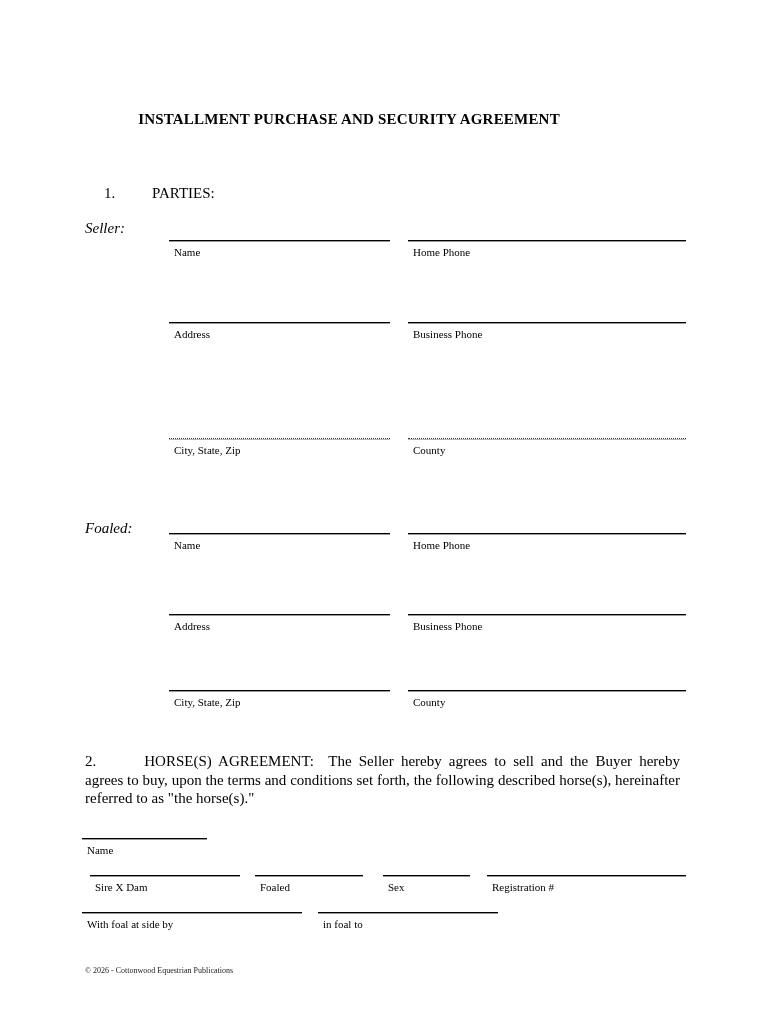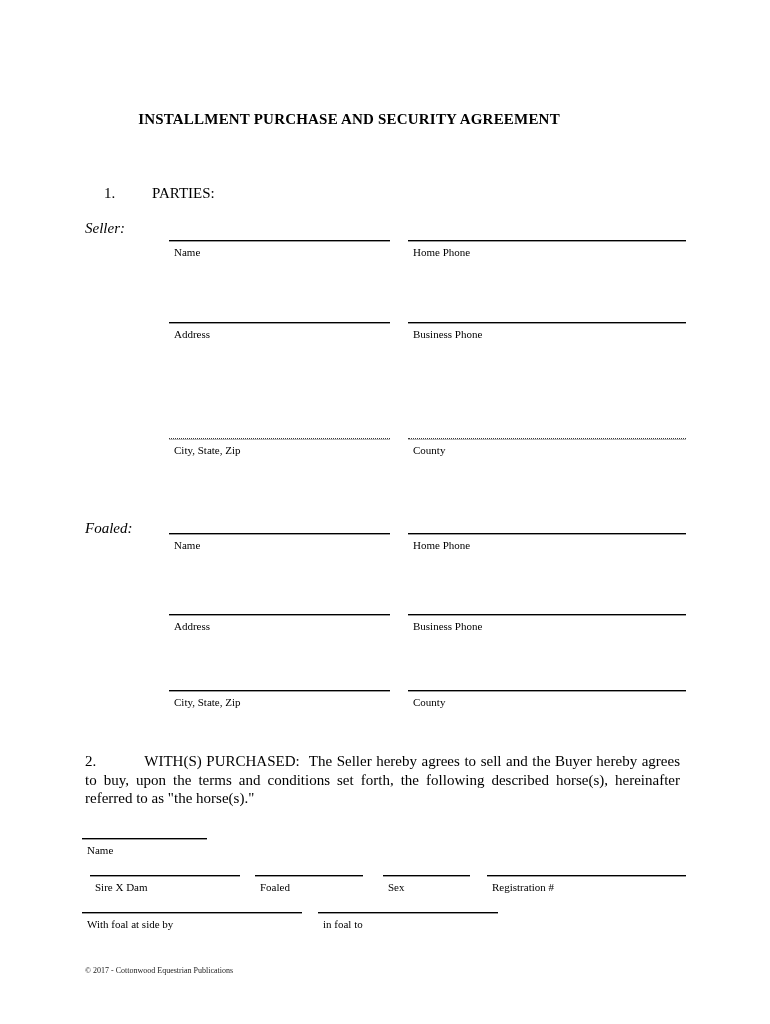--- a/index.html
+++ b/index.html
@@ -185,7 +185,7 @@
   </div>
 
   <div class="body-para" style="left:85px; top:752px; width:595px;">
-    <span>2.</span><span class="indent"></span><span>WITH(S) PURCHASED:</span>&nbsp;&nbsp;<span>The Seller hereby agrees to sell and the Buyer hereby agrees to buy, upon the terms and conditions set forth, the following described horse(s), hereinafter referred to as "the horse(s)."</span>
+    <span>2.</span><span class="indent"></span><span>HORSE(S) AGREEMENT:</span>&nbsp;&nbsp;<span>The Seller hereby agrees to sell and the Buyer hereby agrees to buy, upon the terms and conditions set forth, the following described horse(s), hereinafter referred to as "the horse(s)."</span>
   </div>
 
   <div class="field" style="left:82px; top:838px; width:125px;">

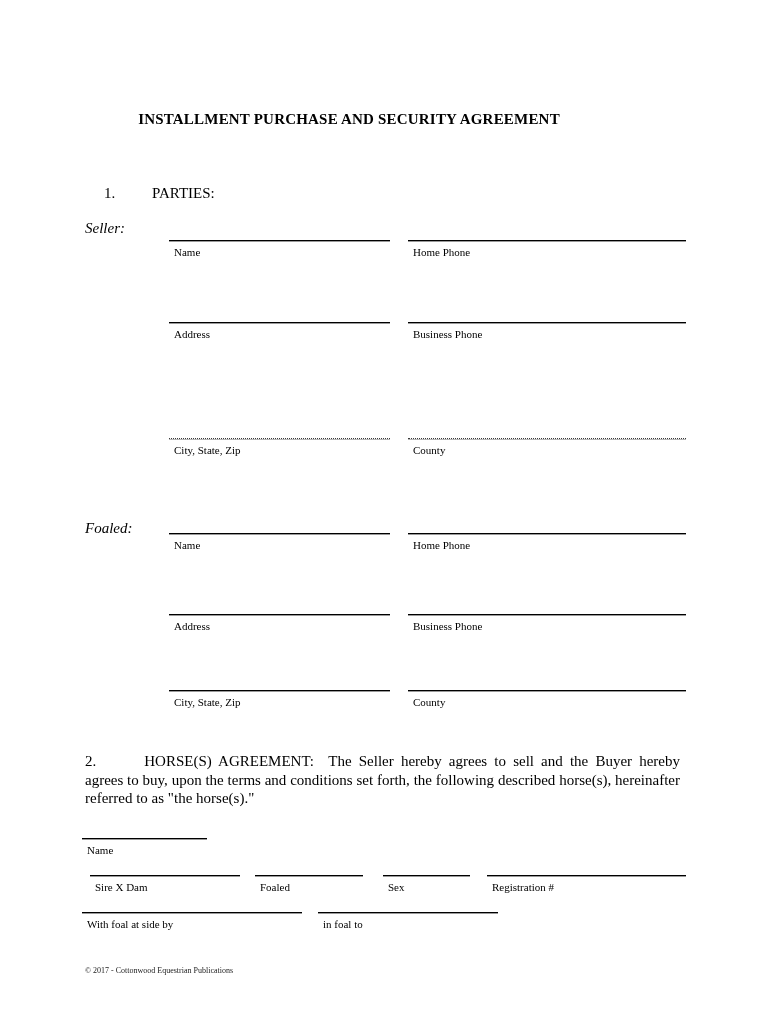--- a/index.html
+++ b/index.html
@@ -219,7 +219,7 @@
     <div class="caption">in foal to</div>
   </div>
 
-  <div class="footer" style="left:85px; top:965px;">© 2017 - Cottonwood Equestrian Publications</div>
+  <div class="footer" style="left:85px; top:965px;">© 2026 - Cottonwood Equestrian Publications</div>
 
 </div>
 

